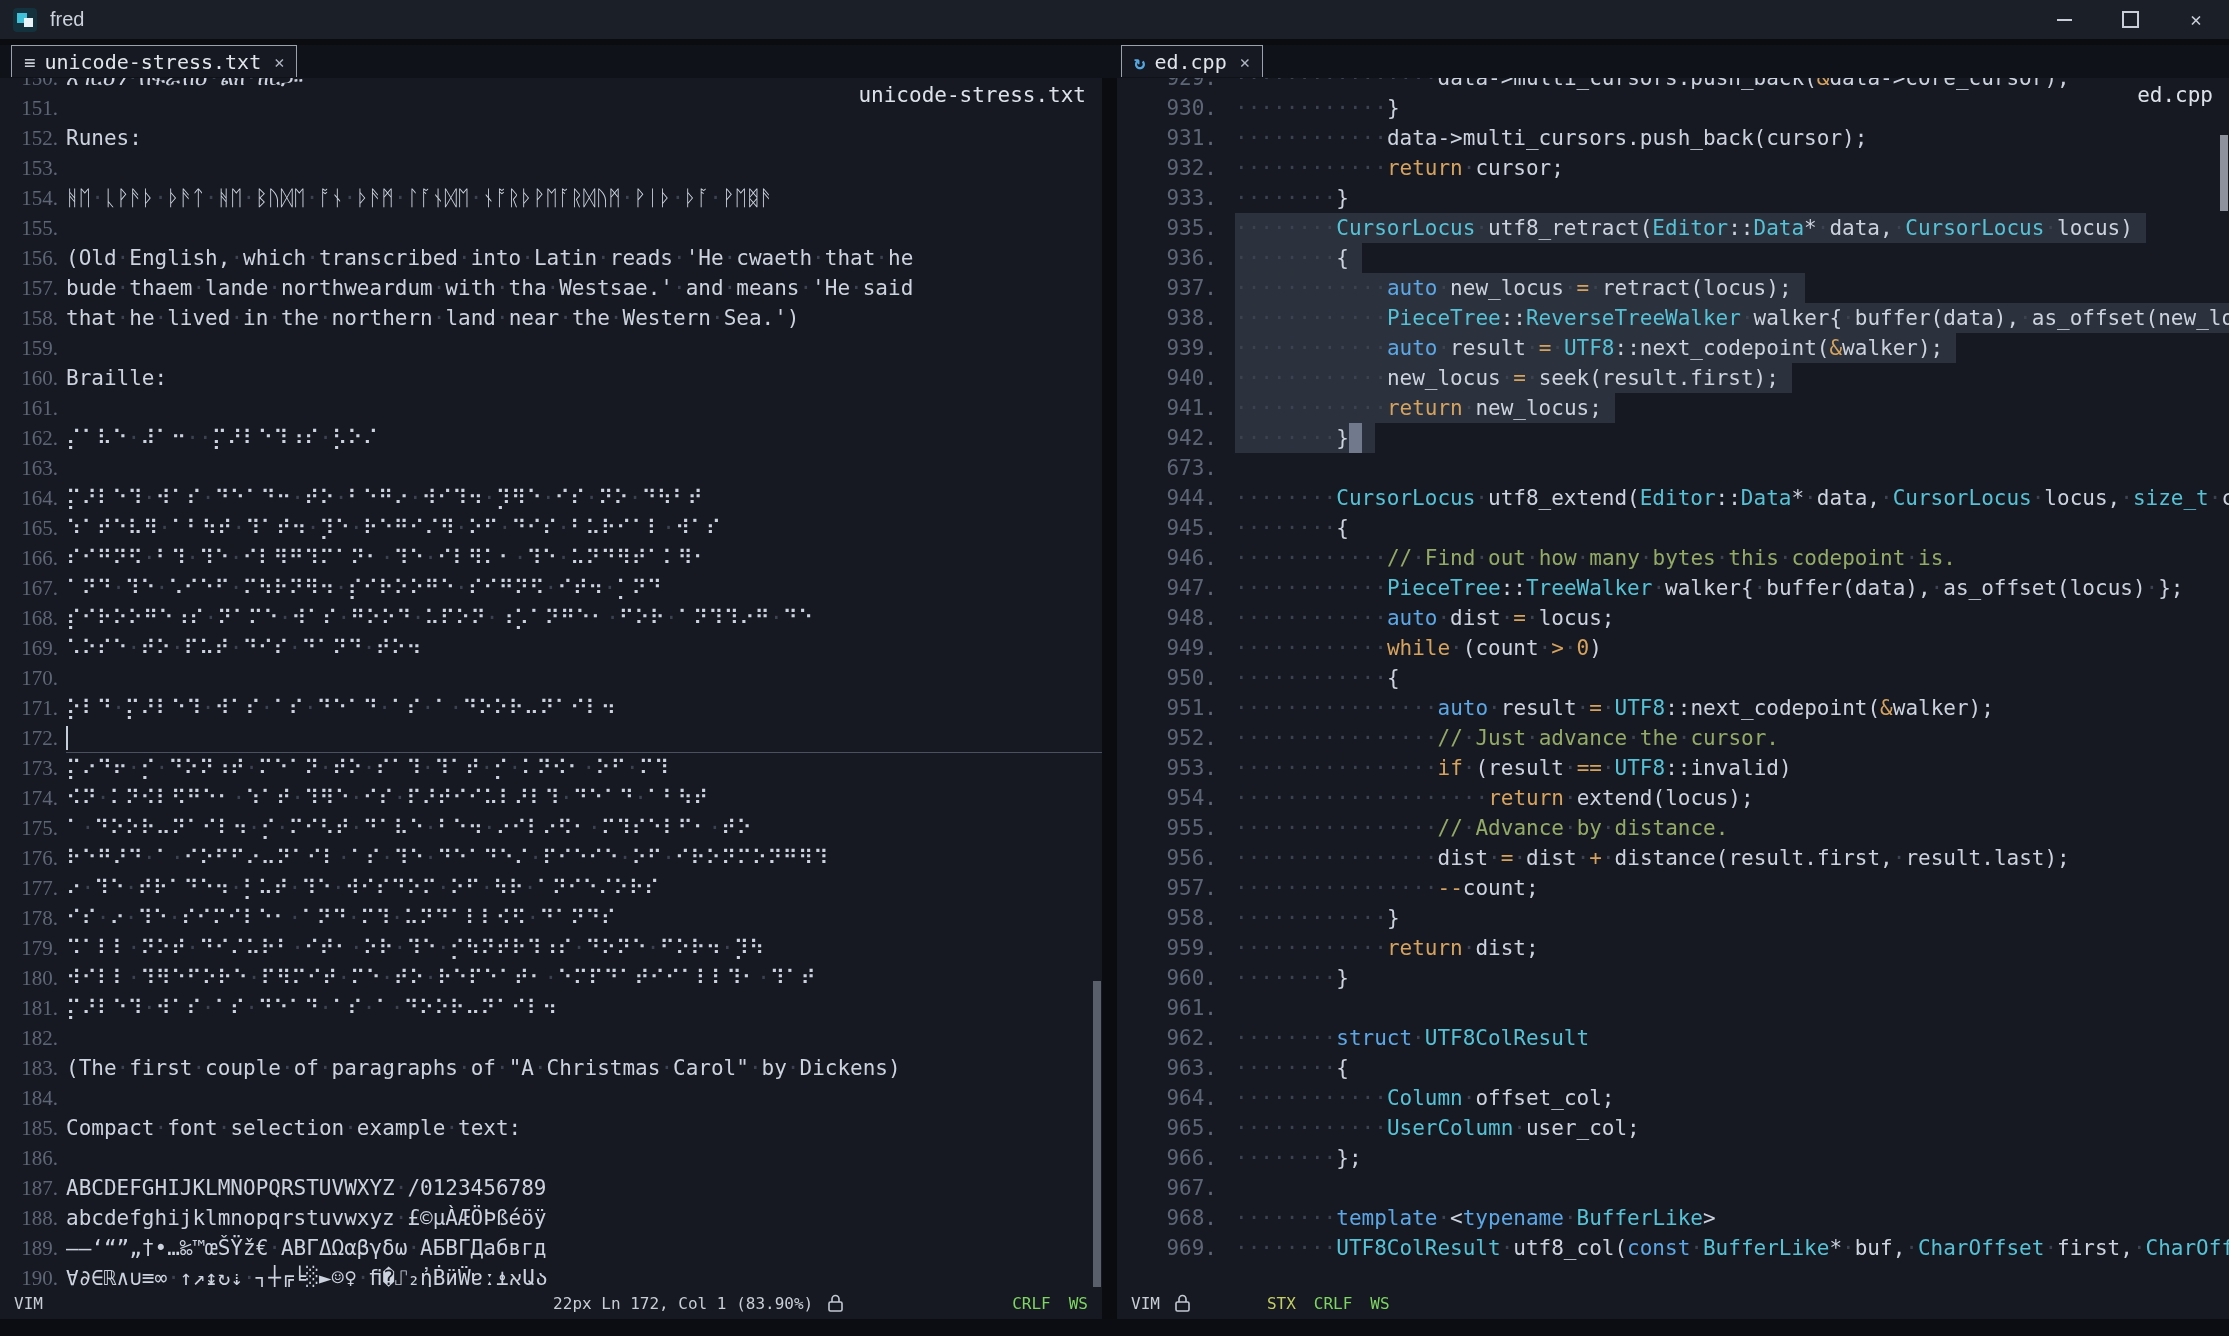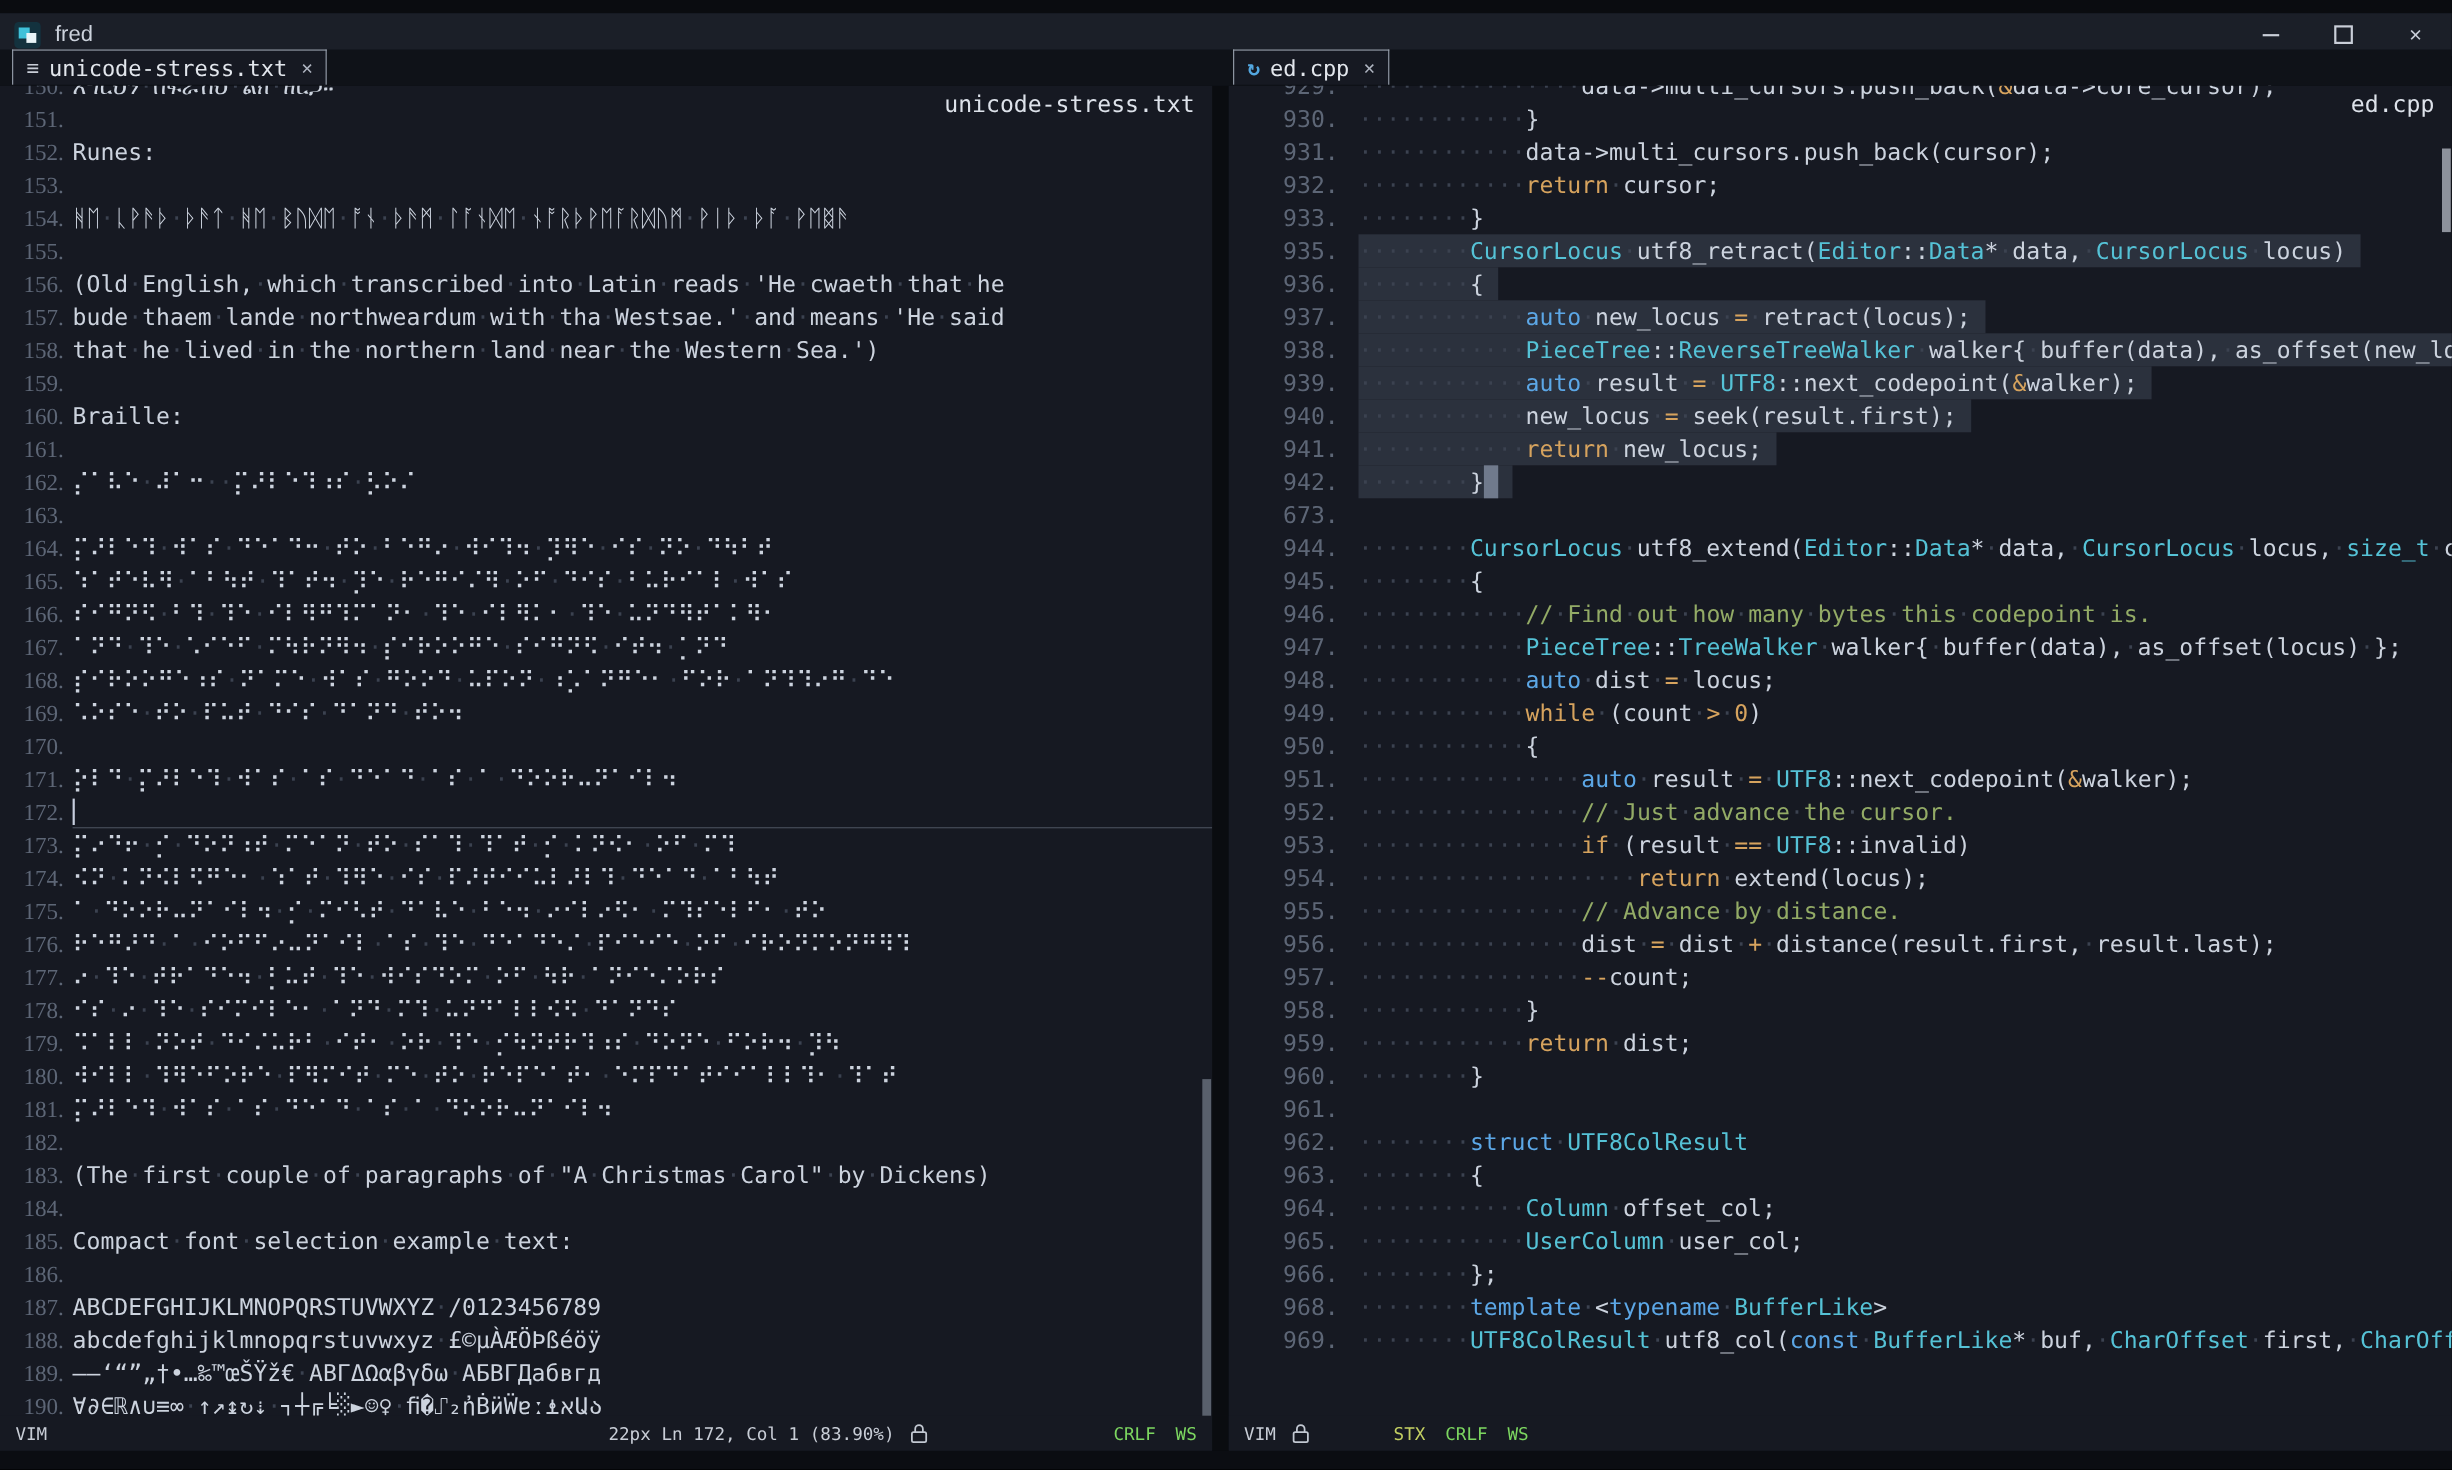--- a/index.html
+++ b/index.html
@@ -6,7 +6,7 @@
   .app{position:relative;width:2229px;height:1336px;overflow:hidden;background:var(--bg-splitter);
        font-family:"DejaVu Sans Mono","DejaVu Sans",monospace;}
   
-  .titlebar{position:absolute;top:12px;left:0;right:0;height:39px;background:var(--bg-titlebar);
+  .titlebar{position:absolute;top:0;left:0;right:0;height:39px;background:var(--bg-titlebar);
             display:flex;align-items:center;}
   .app-icon{width:26px;height:26px;margin-left:12px;flex:none;}
   .title-text{margin-left:12px;font-family:"Liberation Sans",sans-serif;font-size:20px;color:#ccd2dc;}

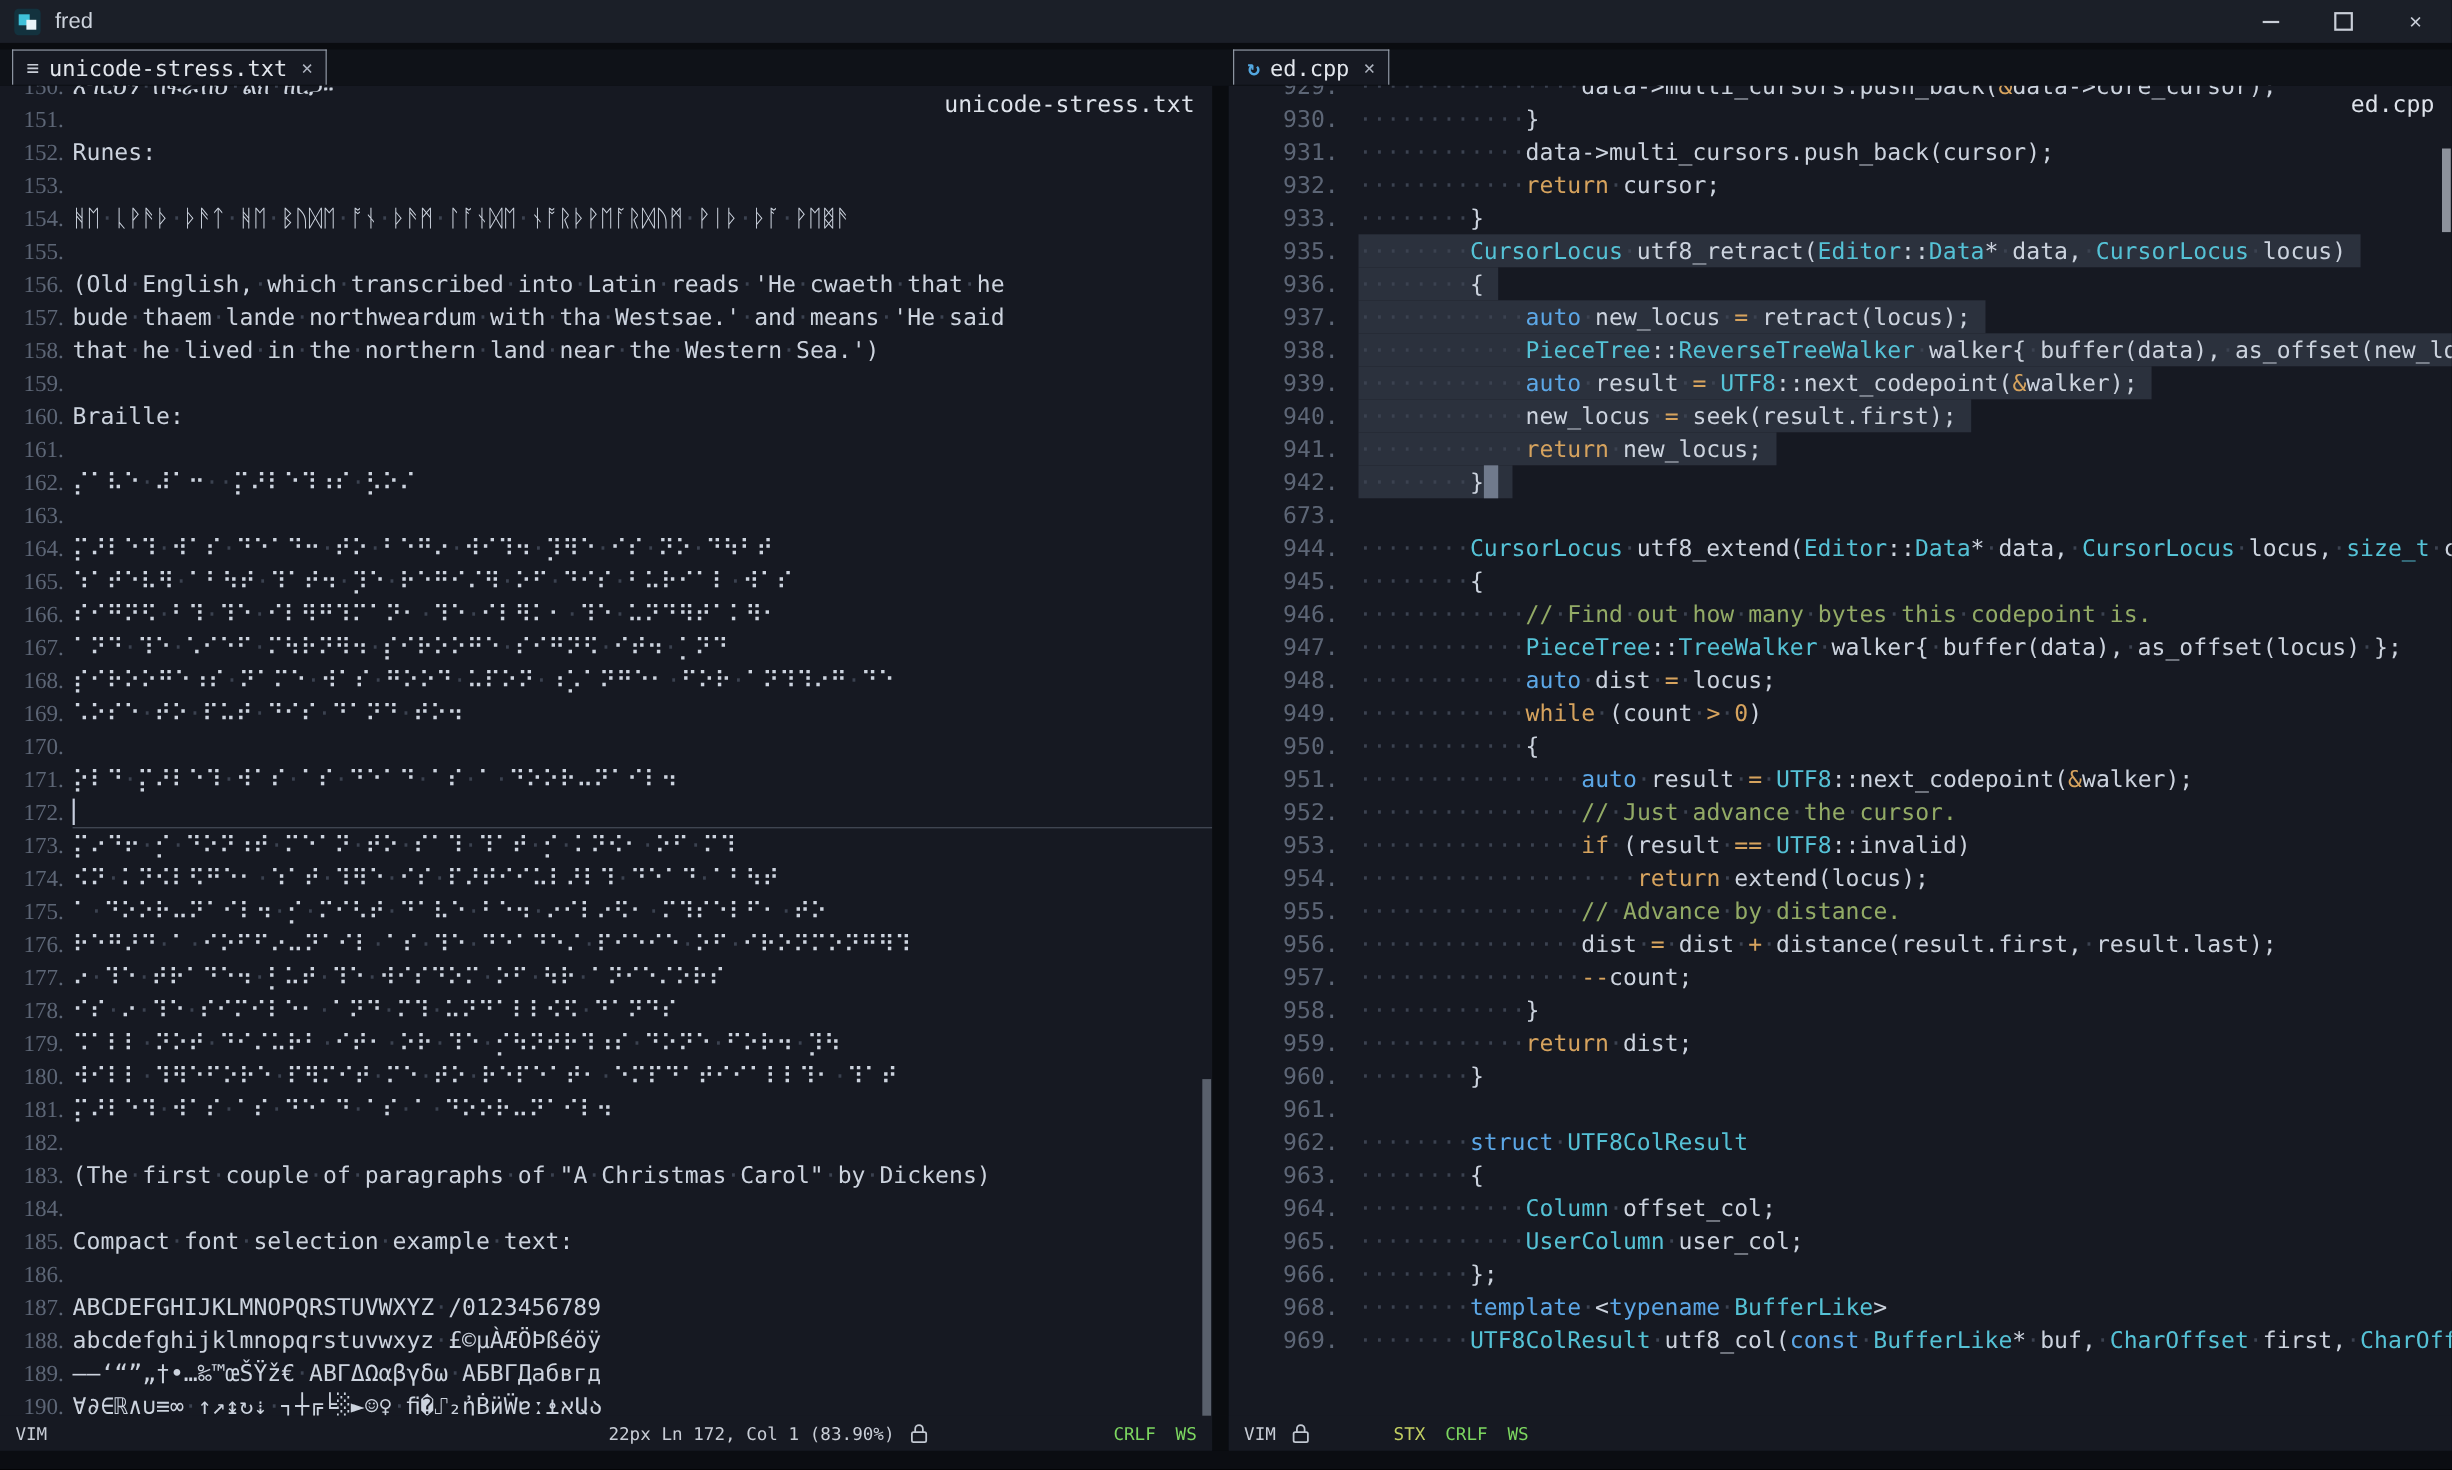--- a/index.html
+++ b/index.html
@@ -205,6 +205,7 @@
           <div class="line-row"><span class="line-num">964.</span><span class="line-content"><span class="ws-dot">·</span><span class="ws-dot">·</span><span class="ws-dot">·</span><span class="ws-dot">·</span><span class="ws-dot">·</span><span class="ws-dot">·</span><span class="ws-dot">·</span><span class="ws-dot">·</span><span class="ws-dot">·</span><span class="ws-dot">·</span><span class="ws-dot">·</span><span class="ws-dot">·</span><span class="tok-t">Column</span><span class="ws-dot">·</span><span class="tok-d">offset_col;</span></span></div>
           <div class="line-row"><span class="line-num">965.</span><span class="line-content"><span class="ws-dot">·</span><span class="ws-dot">·</span><span class="ws-dot">·</span><span class="ws-dot">·</span><span class="ws-dot">·</span><span class="ws-dot">·</span><span class="ws-dot">·</span><span class="ws-dot">·</span><span class="ws-dot">·</span><span class="ws-dot">·</span><span class="ws-dot">·</span><span class="ws-dot">·</span><span class="tok-t">UserColumn</span><span class="ws-dot">·</span><span class="tok-d">user_col;</span></span></div>
           <div class="line-row"><span class="line-num">966.</span><span class="line-content"><span class="ws-dot">·</span><span class="ws-dot">·</span><span class="ws-dot">·</span><span class="ws-dot">·</span><span class="ws-dot">·</span><span class="ws-dot">·</span><span class="ws-dot">·</span><span class="ws-dot">·</span><span class="tok-d">};</span></span></div>
+          <div class="line-row"><span class="line-num">967.</span><span class="line-content"></span></div>
           <div class="line-row"><span class="line-num">968.</span><span class="line-content"><span class="ws-dot">·</span><span class="ws-dot">·</span><span class="ws-dot">·</span><span class="ws-dot">·</span><span class="ws-dot">·</span><span class="ws-dot">·</span><span class="ws-dot">·</span><span class="ws-dot">·</span><span class="tok-k">template</span><span class="ws-dot">·</span><span class="tok-d">&lt;</span><span class="tok-k">typename</span><span class="ws-dot">·</span><span class="tok-t">BufferLike</span><span class="tok-d">&gt;</span></span></div>
           <div class="line-row"><span class="line-num">969.</span><span class="line-content"><span class="ws-dot">·</span><span class="ws-dot">·</span><span class="ws-dot">·</span><span class="ws-dot">·</span><span class="ws-dot">·</span><span class="ws-dot">·</span><span class="ws-dot">·</span><span class="ws-dot">·</span><span class="tok-t">UTF8ColResult</span><span class="ws-dot">·</span><span class="tok-d">utf8_col(</span><span class="tok-k">const</span><span class="ws-dot">·</span><span class="tok-t">BufferLike</span><span class="tok-d">*</span><span class="ws-dot">·</span><span class="tok-d">buf,</span><span class="ws-dot">·</span><span class="tok-t">CharOffset</span><span class="ws-dot">·</span><span class="tok-d">first,</span><span class="ws-dot">·</span><span class="tok-t">CharOffset</span></span></div>
         </div>

